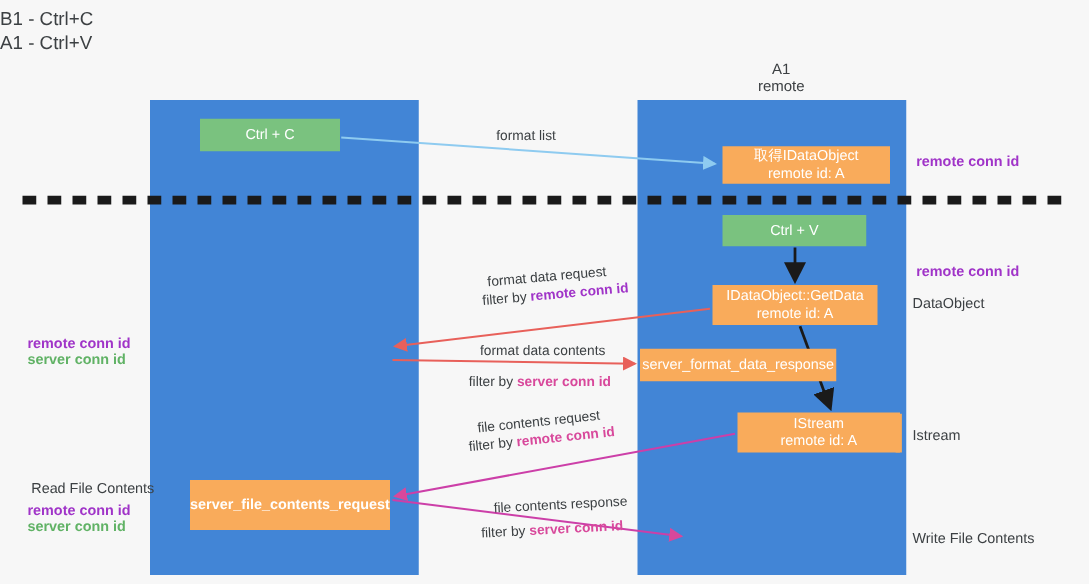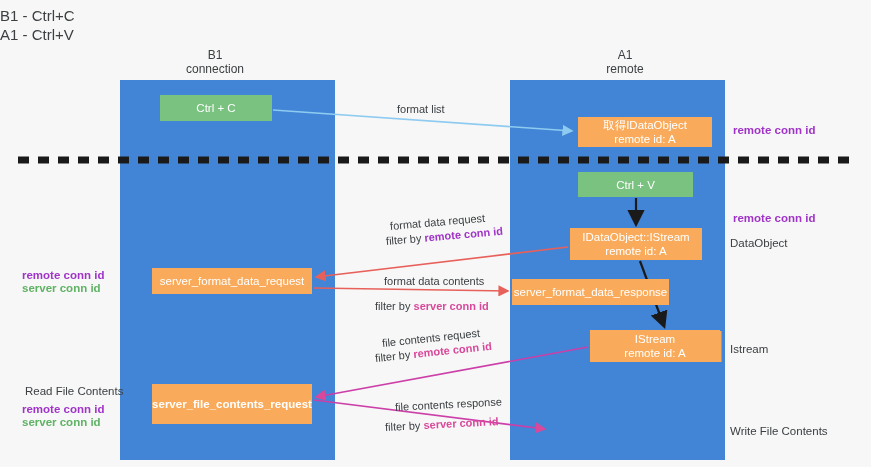--- a/index.html
+++ b/index.html
@@ -97,10 +97,6 @@
     <div>A1 - Ctrl+V</div>
   </div>
 
-  <div class="col-head" id="head-b1">
-    <div>B1</div>
-    <div>connection</div>
-  </div>
   <div class="col-head" id="head-a1">
     <div>A1</div>
     <div>remote</div>

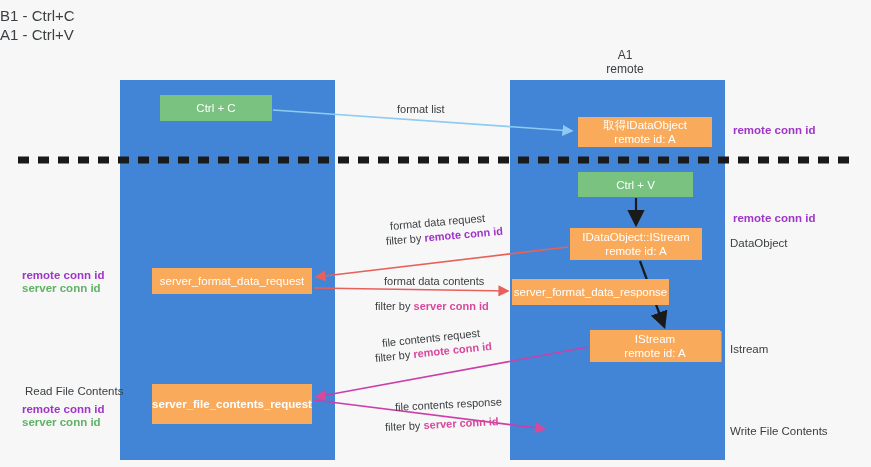--- a/index.html
+++ b/index.html
@@ -154,7 +154,7 @@
   </div>
 
   <div class="box orange" id="box-getdata">
-    <span>IDataObject::IStream</span>
+    <span>IDataObject::GetData</span>
     <span class="l2">remote id: A</span>
   </div>
 

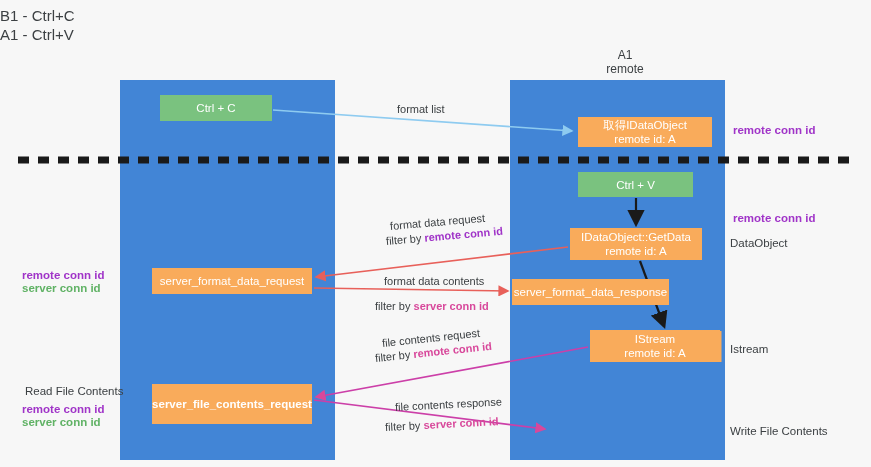--- a/index.html
+++ b/index.html
@@ -158,9 +158,6 @@
     <span class="l2">remote id: A</span>
   </div>
 
-  <div class="box orange" id="box-sfdreq">
-    <span>server_format_data_request</span>
-  </div>
 
   <div class="box orange" id="box-sfdres">
     <span>server_format_data_response</span>

